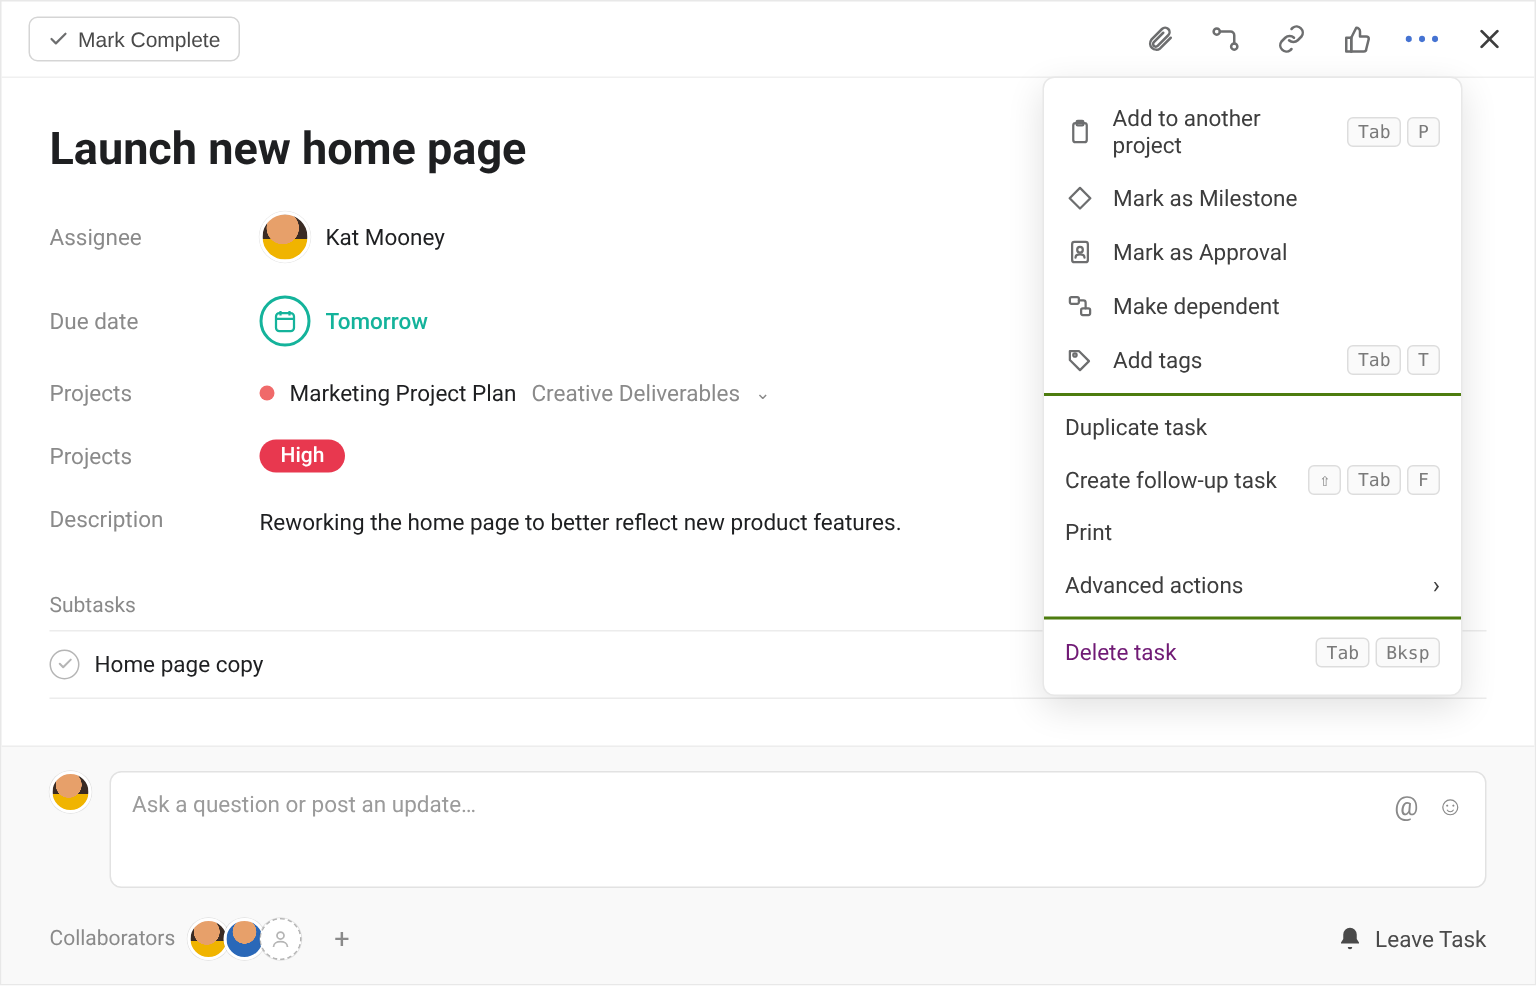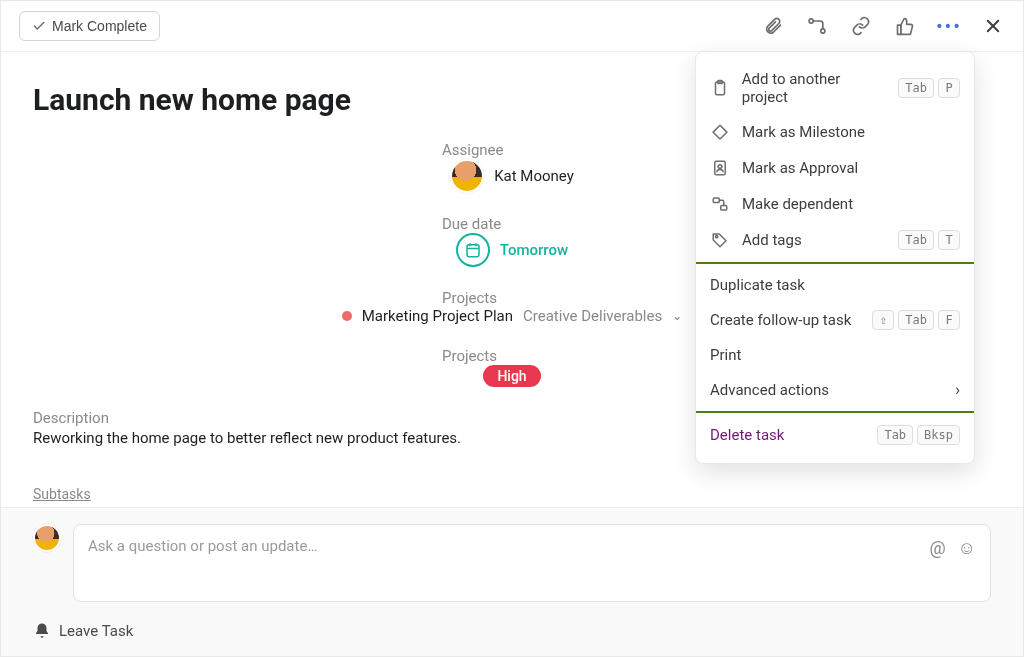--- a/index.html
+++ b/index.html
@@ -17,7 +17,7 @@
   
   .body { padding: 24px 32px 0 32px; }
   .title { font-size:30px; font-weight:700; margin: 6px 0 24px 0; }
-  .row { display:flex; align-items:center; margin-bottom:22px; font-size:15px;flex-direction:column; }
+  .row { display:flex; align-items:center; margin-bottom:22px; font-size:15px; }
   .row-label { width:140px; color:#8a8a8a; }
   .row-value { display:flex; align-items:center; gap:10px; color:#1e1f21; }
   .avatar { width:34px; height:34px; border-radius:50%; background: radial-gradient(circle at 45% 30%, #e7a06a 0 40%, transparent 41%), linear-gradient(180deg,#3a2b24 0 55%, #f0b400 55% 100%); border:2px solid #fff; box-shadow:0 0 0 0.5px rgba(0,0,0,0.1); }

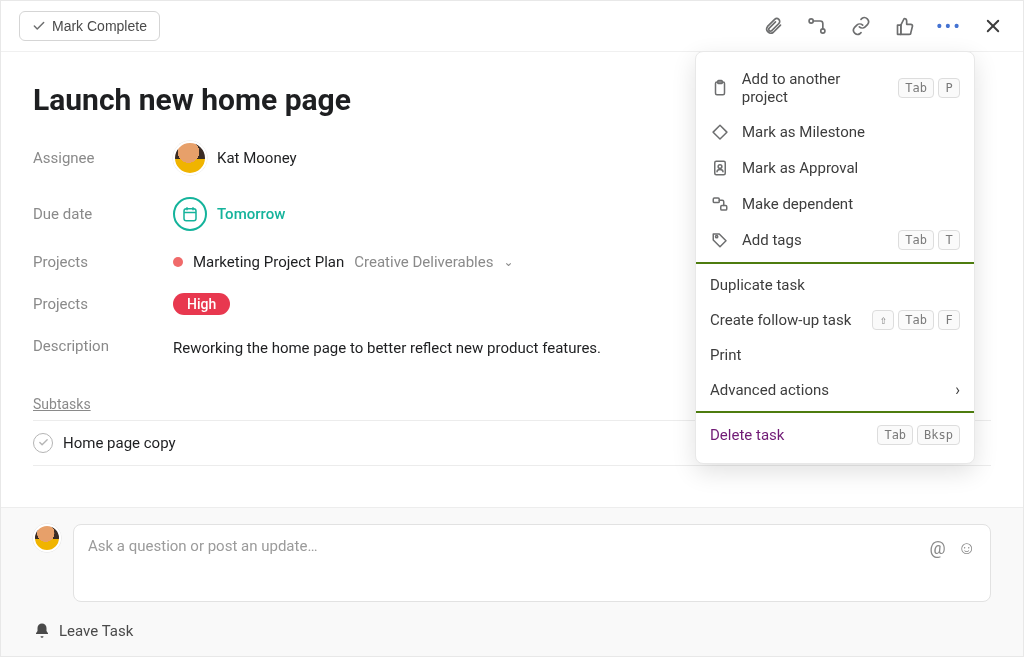--- a/index.html
+++ b/index.html
@@ -33,7 +33,7 @@
 
   
   .subtasks { margin-top:36px; }
-  .sub-header { color:#8a8a8a; font-size:14px; padding-bottom:8px; border-bottom:1px solid #ececec;text-decoration:underline; }
+  .sub-header { color:#8a8a8a; font-size:14px; padding-bottom:8px; border-bottom:1px solid #ececec; }
   .subtask { display:flex; align-items:center; gap:10px; padding:12px 0; border-bottom:1px solid #ececec; font-size:15px; }
   .check-circle { width:20px; height:20px; border:1.5px solid #b5b5b5; border-radius:50%; display:flex; align-items:center; justify-content:center; color:#b5b5b5; font-size:12px; }
 

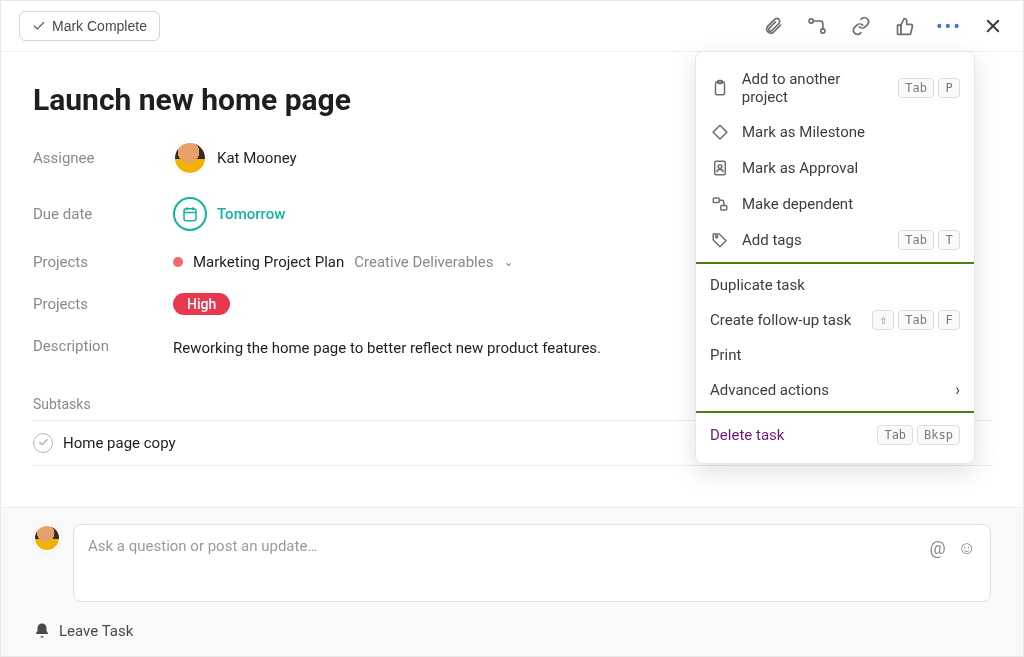--- a/index.html
+++ b/index.html
@@ -193,6 +193,20 @@
       </div>
     </div>
     <div class="bottom-row">
+      <div class="collab">
+        <span>Collaborators</span>
+        <div class="collab-avatars">
+          <div class="avatar sm"></div>
+          <div class="avatar sm blue"></div>
+          <div class="avatar sm dashed">
+            <svg width="14" height="14" viewBox="0 0 24 24" fill="none" stroke="#b5b5b5" stroke-width="2">
+                <circle cx="12" cy="8" r="4"></circle>
+                <path d="M4 21c0-4 4-6 8-6s8 2 8 6"></path>
+              </svg>
+          </div>
+        </div>
+        <span class="plus">+</span>
+      </div>
       <div class="leave">
         <span>
           <svg width="18" height="18" viewBox="0 0 24 24" fill="#4a4a4a">

